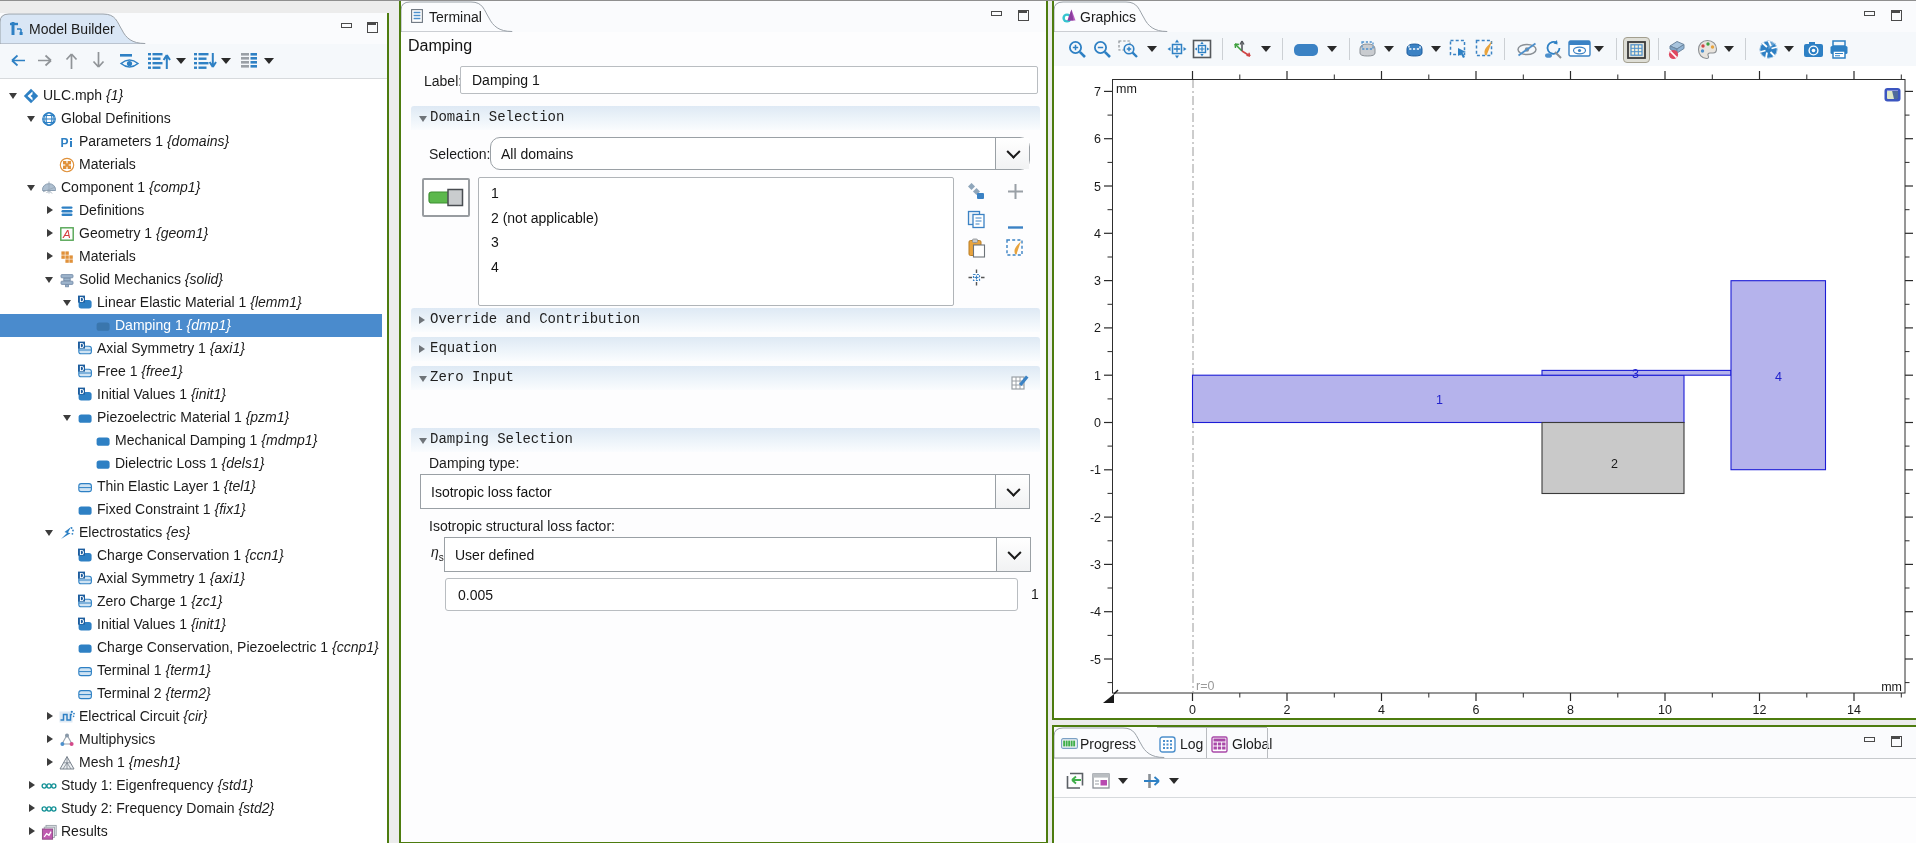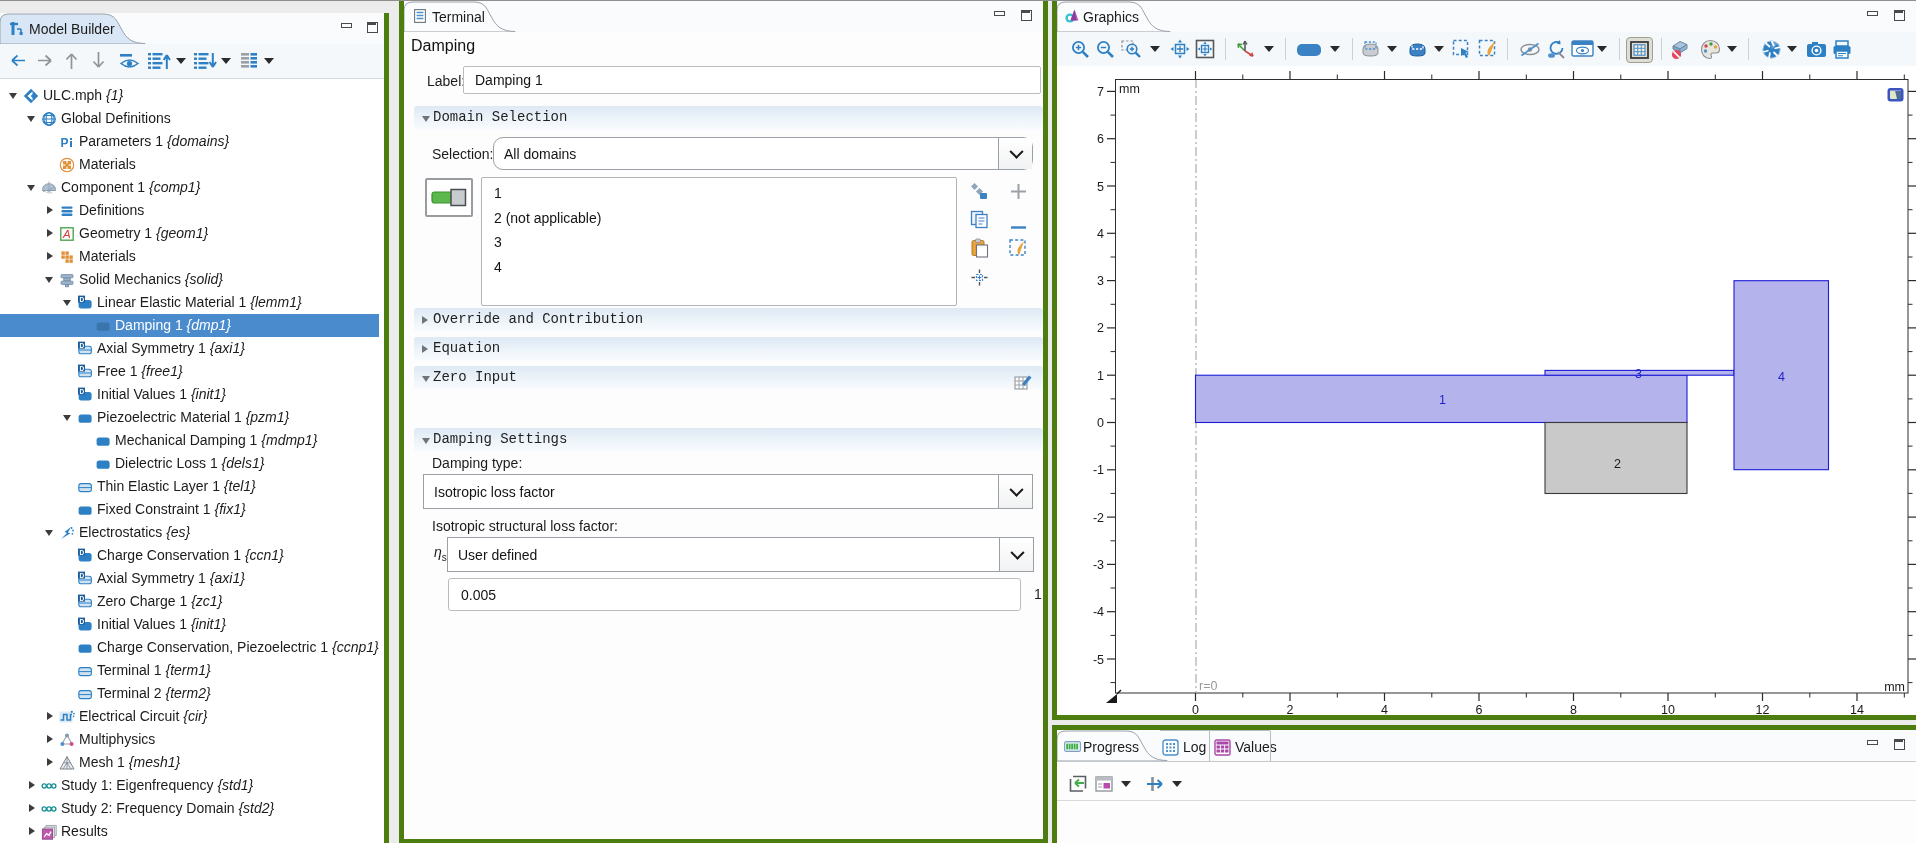--- a/index.html
+++ b/index.html
@@ -578,7 +578,7 @@
 
   <div class="secband" style="top:396px;">
           <span class="tri trid" style="border-top-color:#6f7479;"></span>
-          <span class="st">Damping Settings</span>
+          <span class="st">Damping Selection</span>
         </div>
   <div class="slbl" style="left:20px;top:423px;">Damping type:</div>
   <div class="combo" style="left:19px;top:442px;width:610px;height:35px;">

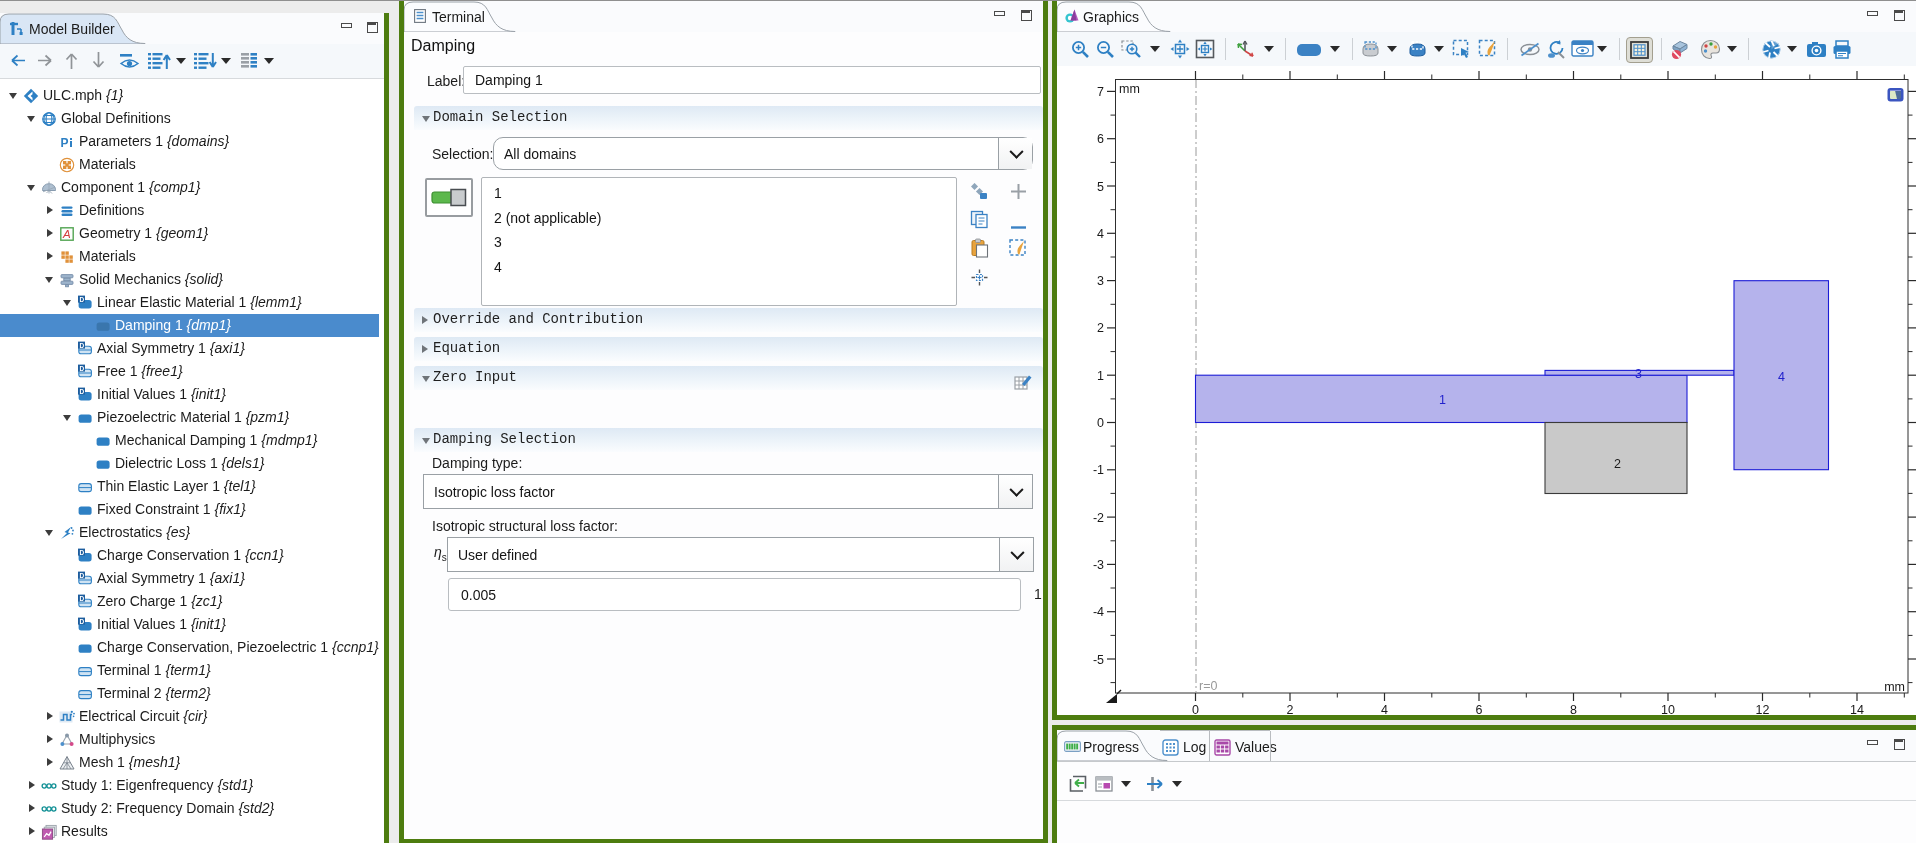--- a/index.html
+++ b/index.html
@@ -6,7 +6,7 @@
 body{width:1916px;height:843px;overflow:hidden;background:#ececec;
  font-family:"Liberation Sans",sans-serif;font-size:14px;color:#1b1b1b;position:relative;}
 #win{position:absolute;left:0;top:0;width:1916px;height:843px;border-top:1px solid #8f8f8f;box-sizing:border-box;}
-.panel{position:absolute;background:#fff;border:5px solid #4d7c0f;box-sizing:border-box;}
+.panel{position:absolute;background:#fff;border:2px solid #4d7c0f;box-sizing:border-box;}
 .phead{position:absolute;left:0;top:0;right:0;height:31px;background:#fafbfd;border-bottom:1px solid #c6c9cc;}
 .tabsvg{position:absolute;left:0;top:0;}
 .tabtxt{position:absolute;top:7.5px;font-size:14px;color:#1b1b1b;}

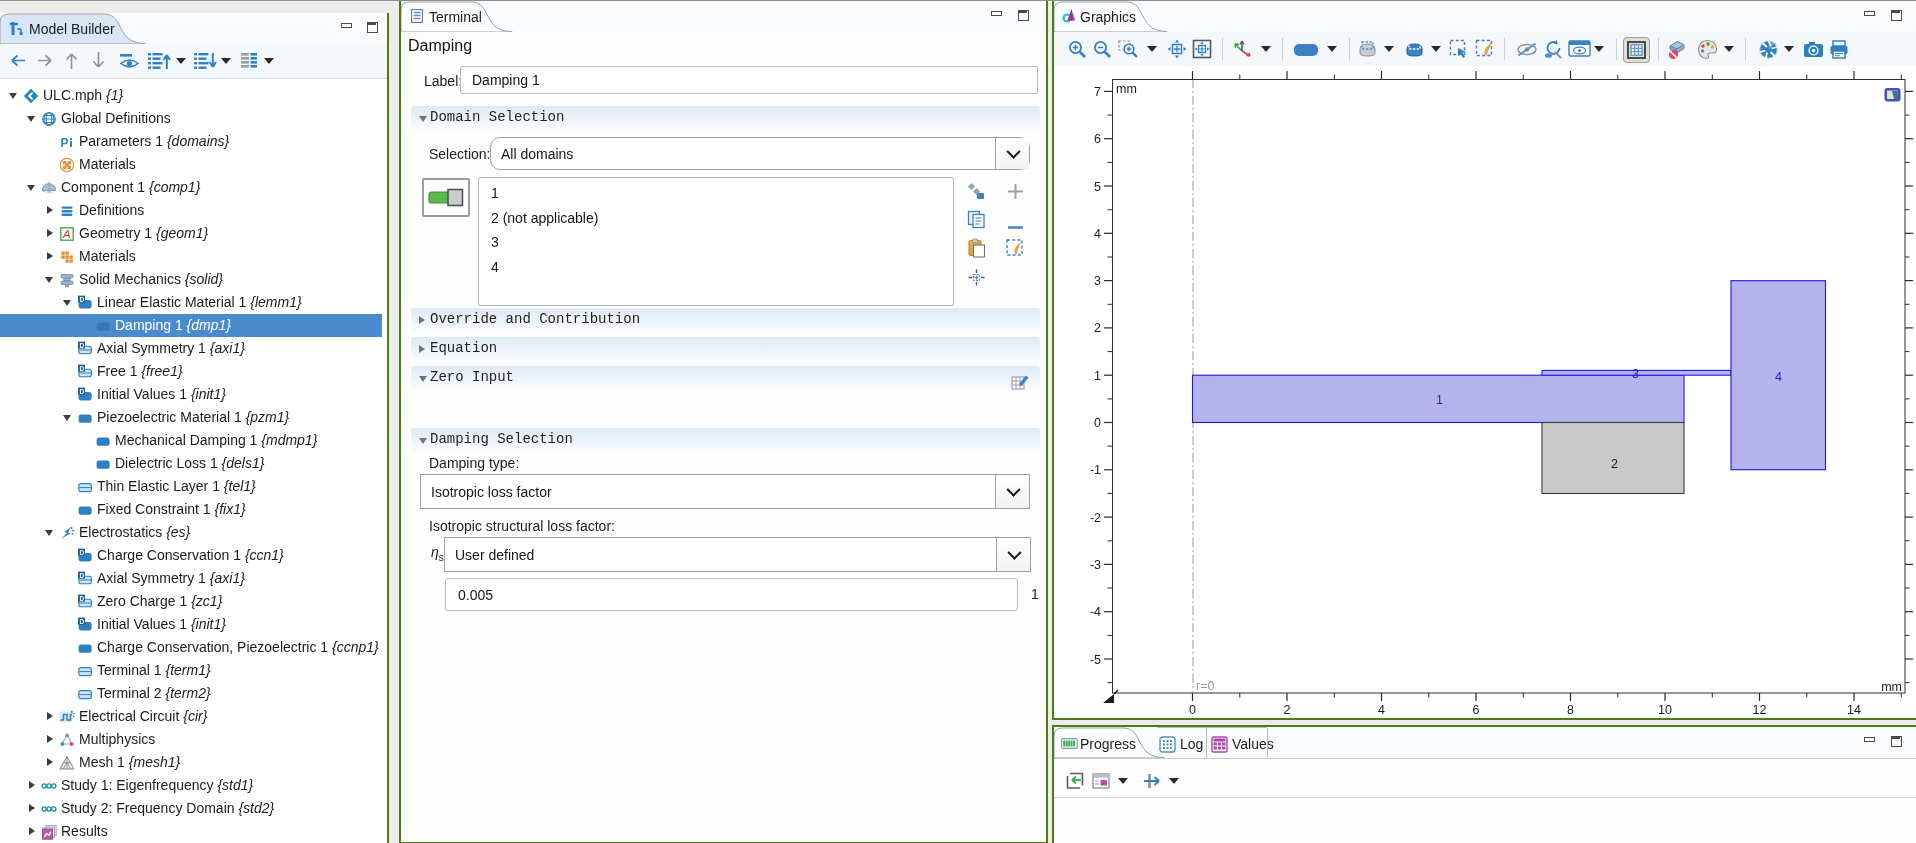--- a/index.html
+++ b/index.html
@@ -959,7 +959,7 @@
             <rect x="11.1" y="10.5" width="3.4" height="3"></rect>
           </g>
         </svg>
-  <span class="tabtxt" style="left:178px;top:9px;">Values</span>
+  <span class="tabtxt" style="left:178px;top:9px;">Global</span>
   <span style="position:absolute;left:213px;top:1px;height:30px;width:1px;background:#b9bcc0;"></span>
         <span style="position:absolute;left:103px;top:0;width:110px;height:1px;background:#b9bcc0;"></span>
   <span class="winbtn mini" style="left:810px;"></span>

